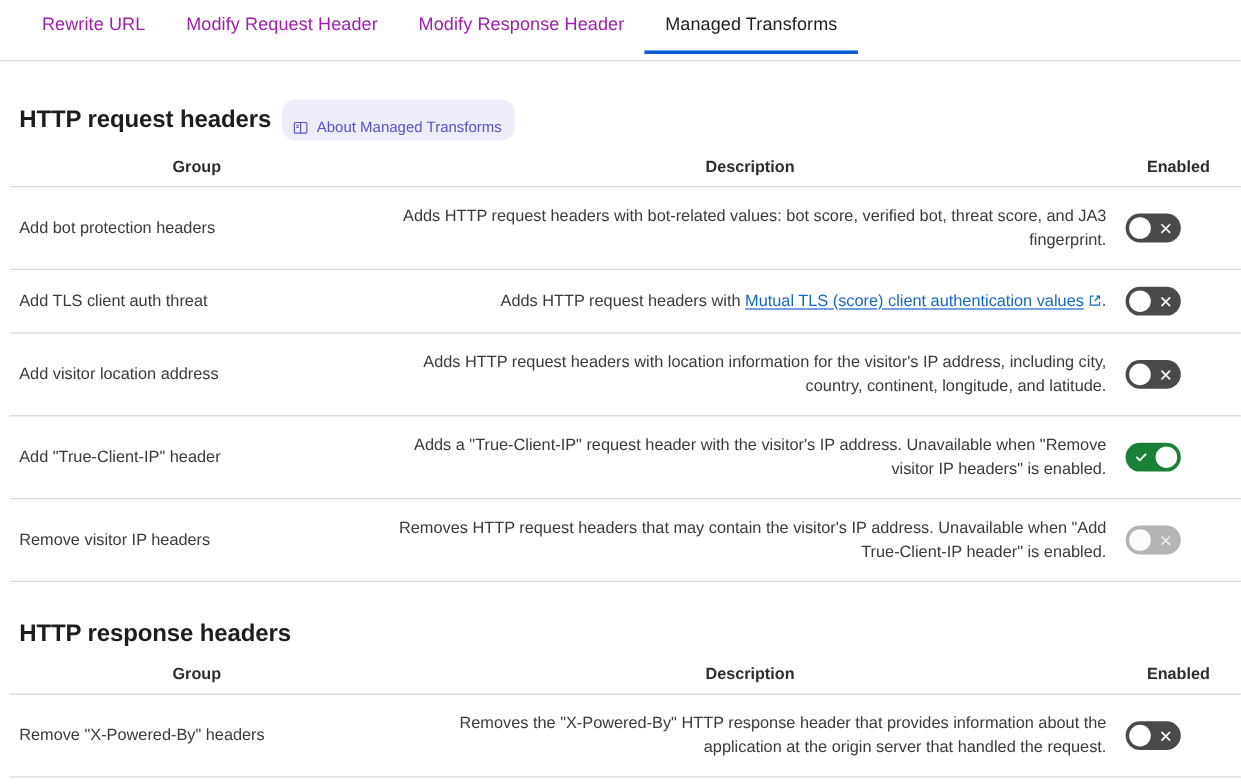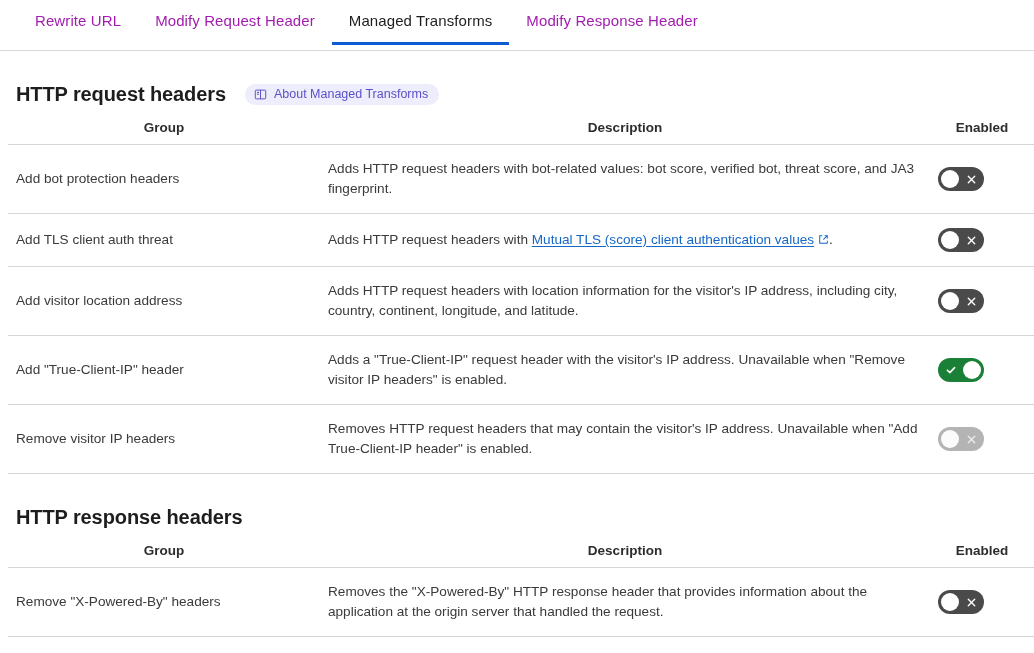--- a/index.html
+++ b/index.html
@@ -169,8 +169,8 @@
 <div class="tabbar">
   <div class="tab">Rewrite URL</div>
   <div class="tab">Modify Request Header</div>
+  <div class="tab">Modify Response Header</div>
   <div class="tab active">Managed Transforms</div>
-  <div class="tab">Modify Response Header</div>
 </div>
 
 <div class="page">

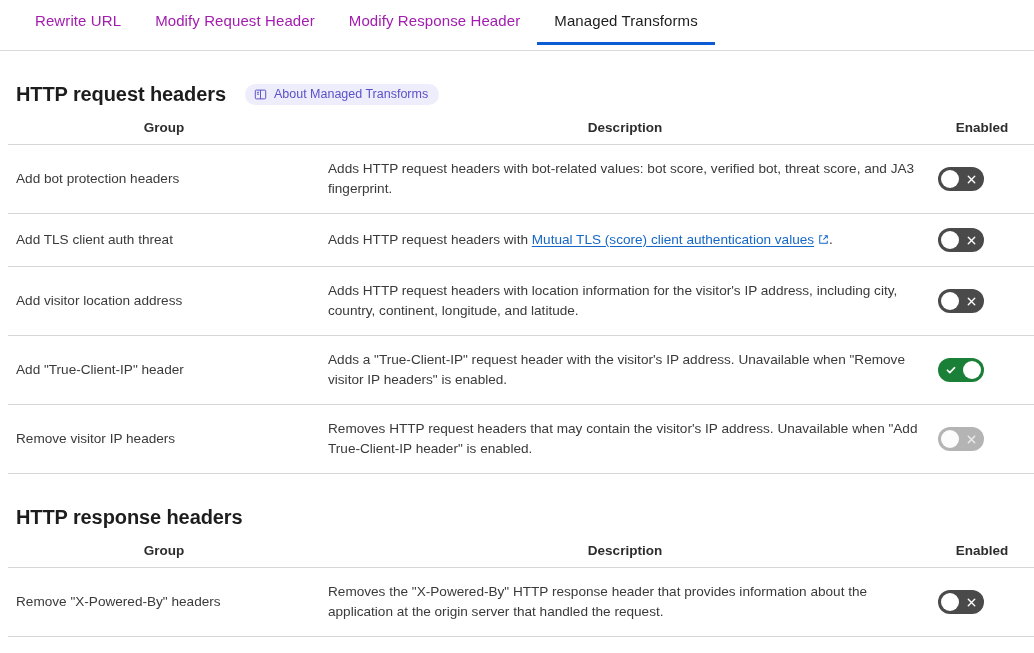--- a/index.html
+++ b/index.html
@@ -57,7 +57,7 @@
   .section-head {
     display: flex;
     align-items: center;
-    gap: 19px;
+    gap: 9px;
     padding: 0 8px;
     margin-top: 32px;
     margin-bottom: 14px;

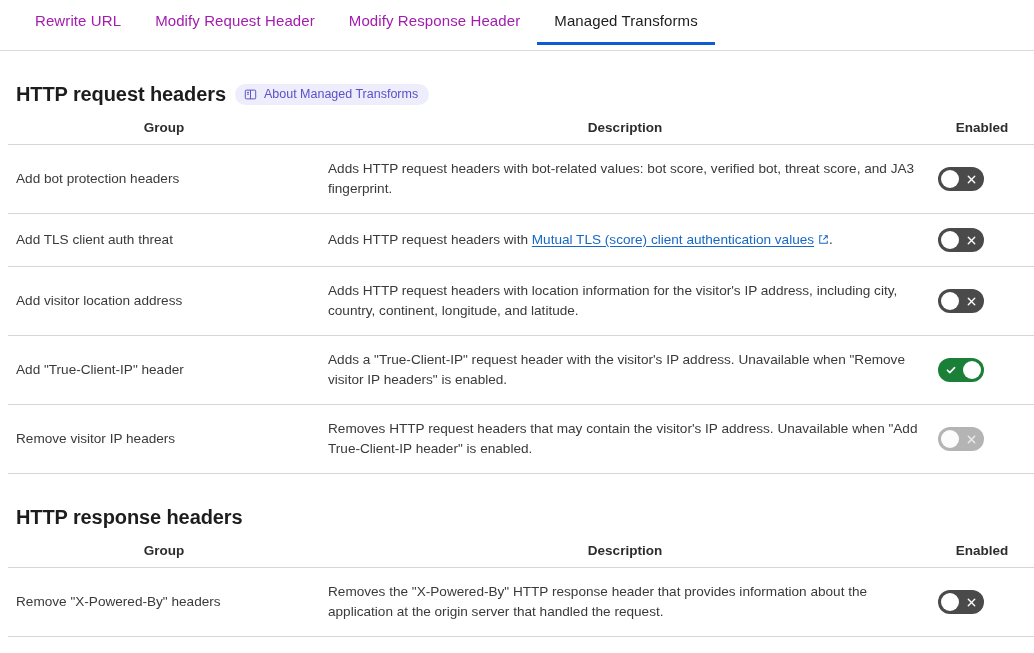--- a/index.html
+++ b/index.html
@@ -75,7 +75,7 @@
     background: #eeedfb;
     color: #5b50c9;
     border-radius: 11px;
-    padding: 4px 11px 4px 9px;
+    padding: 17px 11px 4px 9px;
     font-size: 12.5px;
     cursor: pointer;
     line-height: 1;

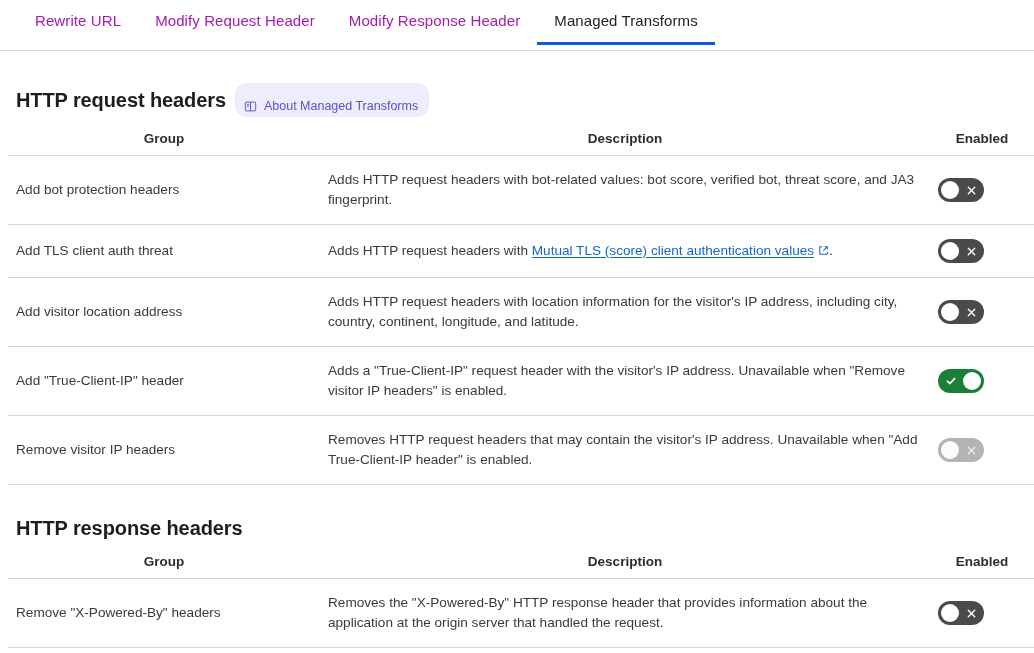--- a/index.html
+++ b/index.html
@@ -111,7 +111,7 @@
     vertical-align: middle;
     line-height: 20px;
   }
-  td.desc { color: #3a3a3a; padding-right: 30px; }
+  td.desc { color: #3a3a3a; padding-right: 30px; text-align: right; }
   td.en   { padding-left: 0; }
 
   .desc a {

